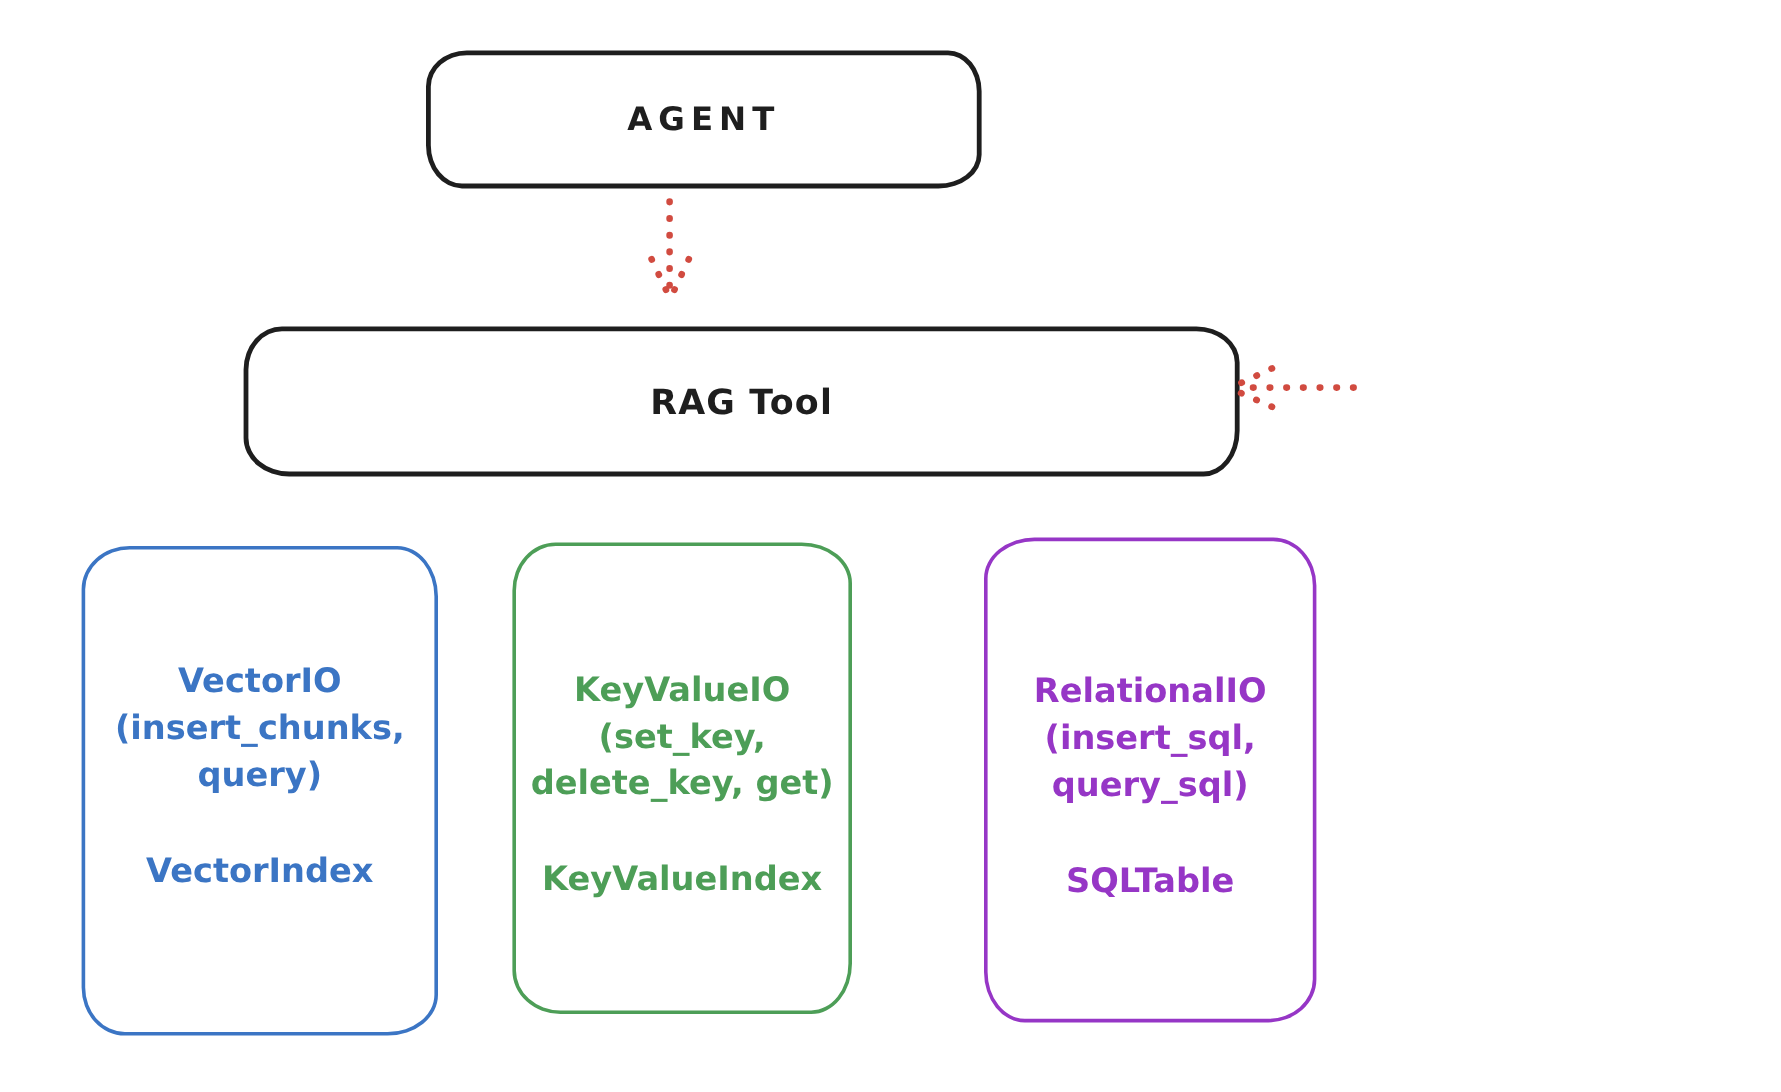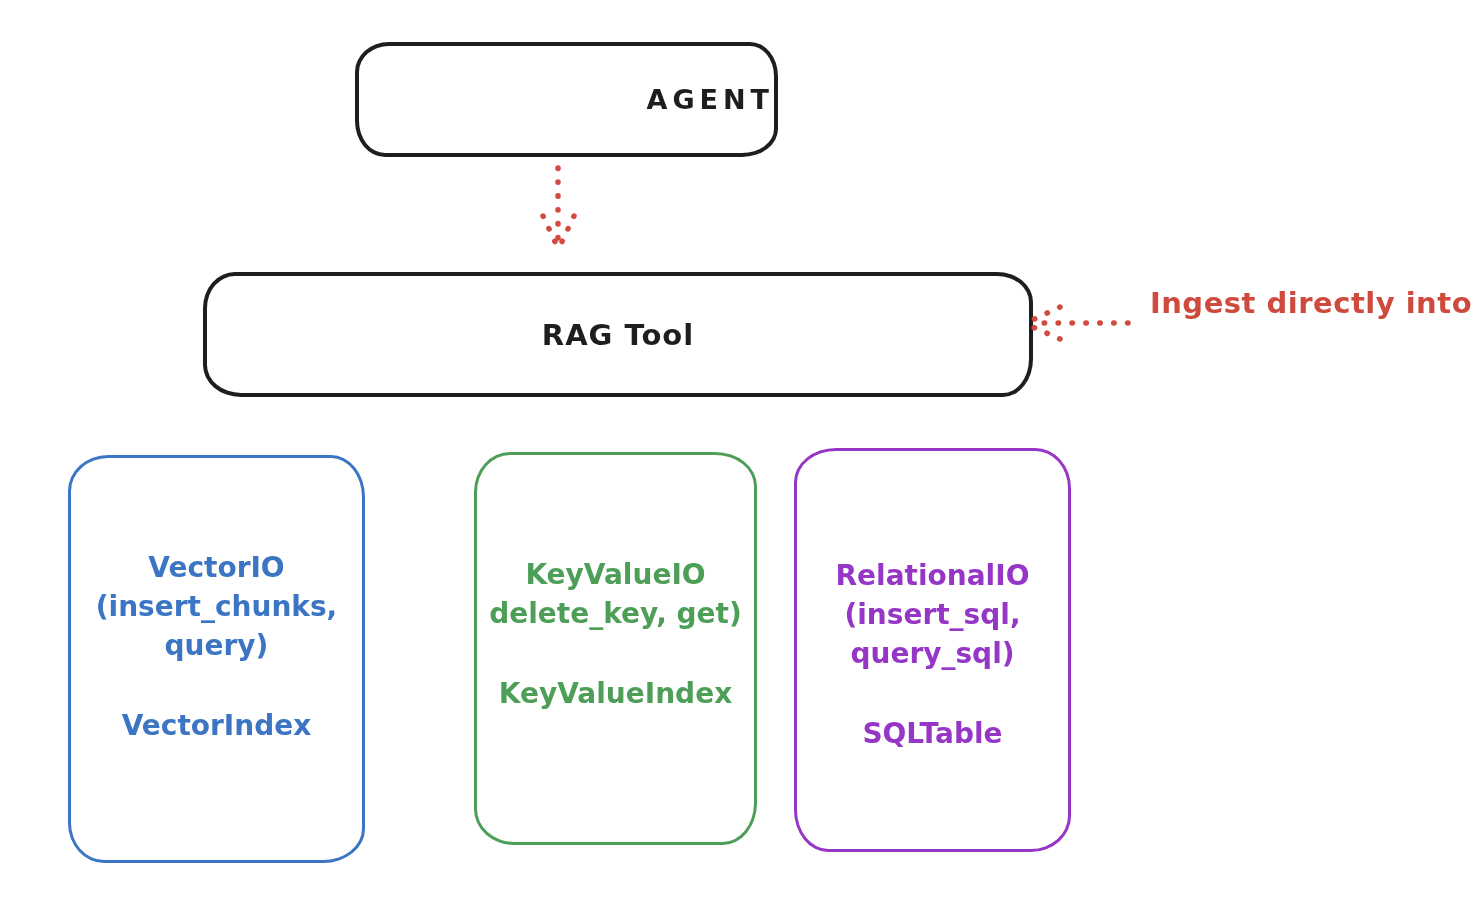--- a/index.html
+++ b/index.html
@@ -29,9 +29,9 @@
   }
   
   #agent-node {
-    left: 355px; top: 42px; width: 423px; height: 115px;
+    left: 355px; top: 42px; width: 463px; height: 115px;
     border-radius: 34px 28px 36px 30px / 30px 34px 28px 36px;
-    font-size: 27px; font-weight: 700; letter-spacing: 5px; justify-content: flex-end;
+    font-size: 27px; font-weight: 700; letter-spacing: 5px;
   }
   #rag-node {
     left: 155px; top: 272px; width: 830px; height: 125px;

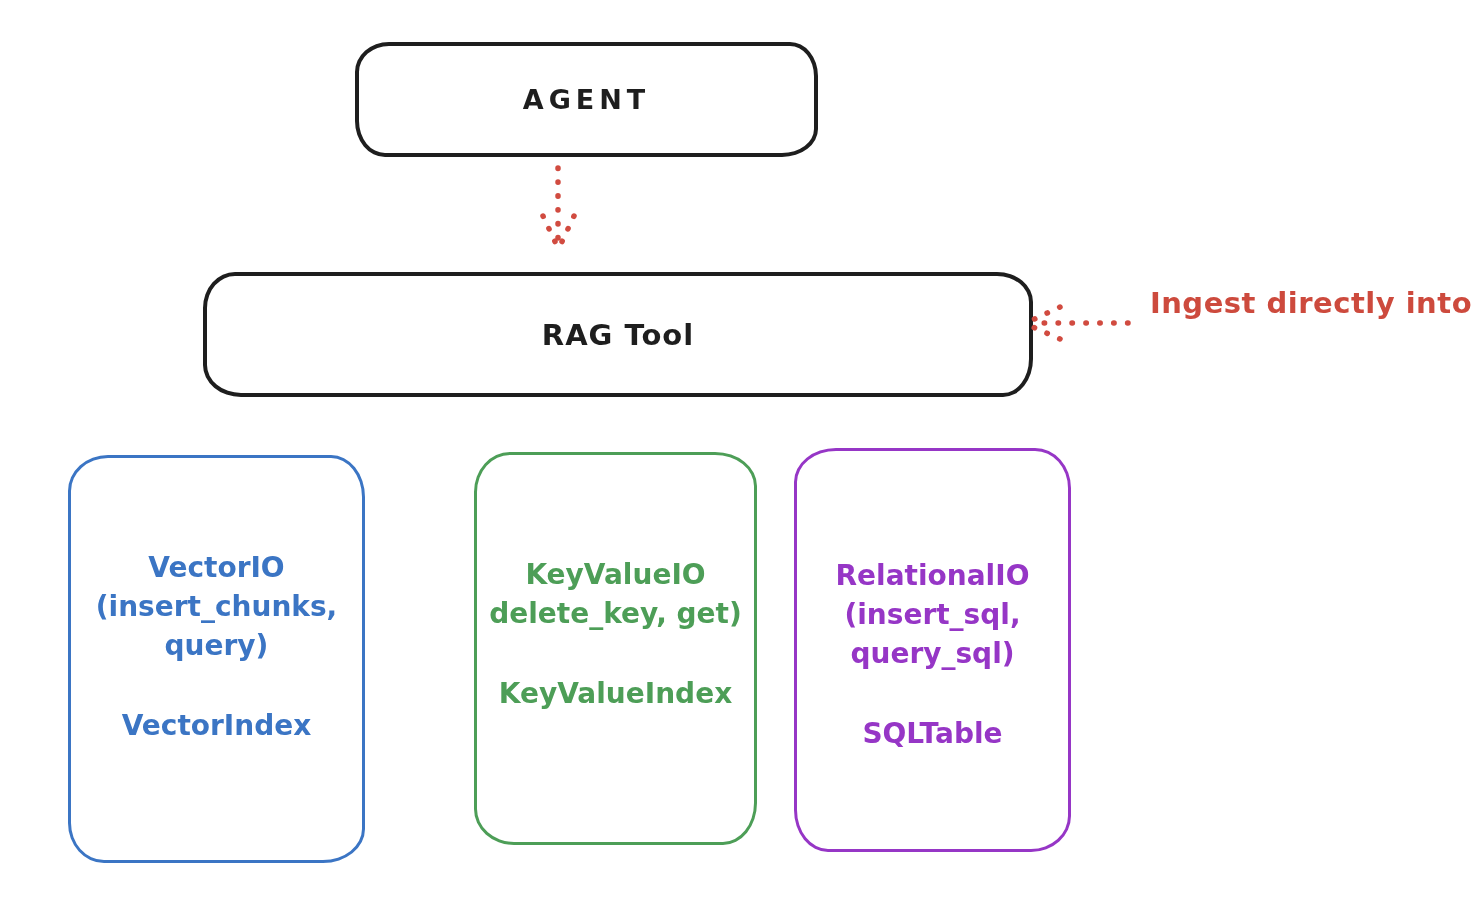--- a/index.html
+++ b/index.html
@@ -118,7 +118,6 @@
   </svg>
 
   <div class="annotation">
-    <div>Ingest directly into</div>
   </div>
 
   <div class="node io-node" id="vector-node">

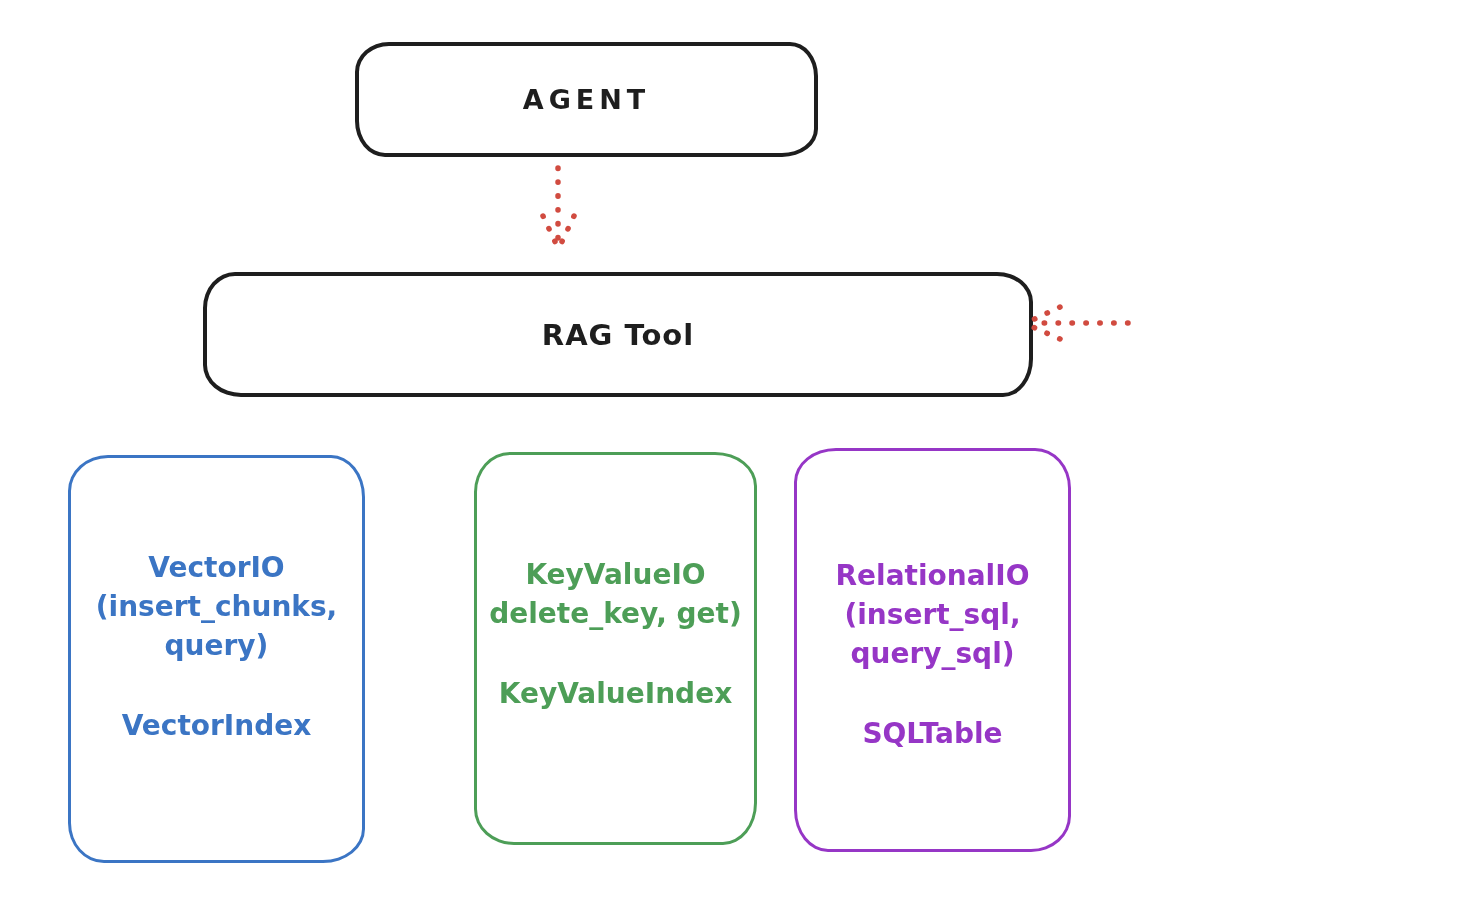--- a/index.html
+++ b/index.html
@@ -59,7 +59,6 @@
     border-color: #4d9e57; color: #4d9e57;
     border-radius: 36px 42px 34px 40px / 40px 34px 42px 36px;
     padding-top: 100px;
-    margin-left: 47px;
   }
   #relational-node {
     left: 794px; top: 448px; width: 277px; height: 404px;

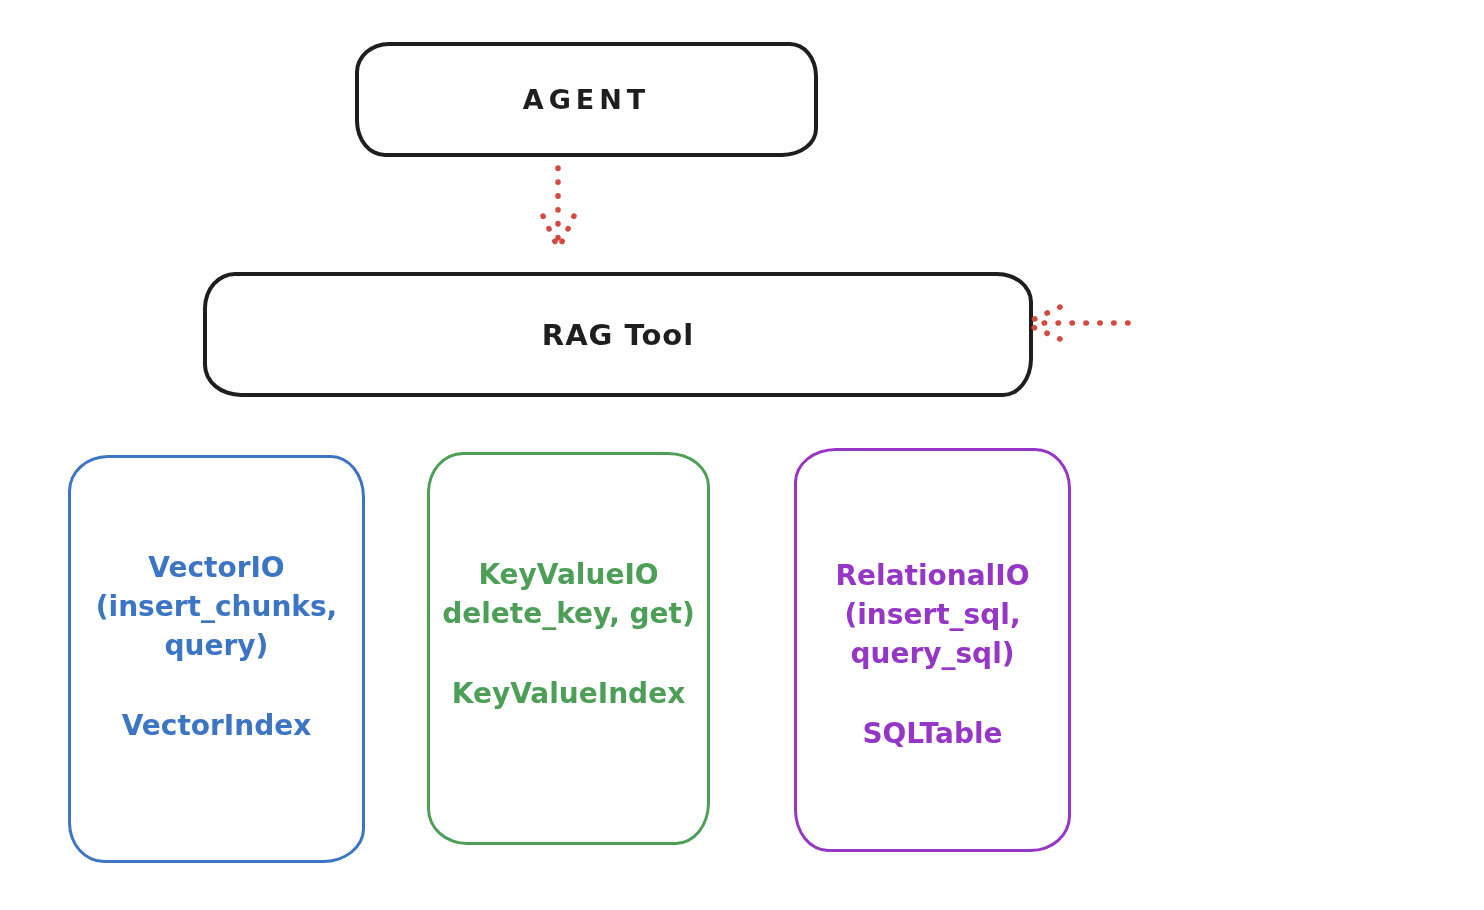--- a/index.html
+++ b/index.html
@@ -61,7 +61,7 @@
     padding-top: 100px;
   }
   #relational-node {
-    left: 794px; top: 448px; width: 277px; height: 404px;
+    left: 820px; top: 448px; width: 277px; height: 404px;
     border-color: #9636c6; color: #9636c6;
     border-radius: 42px 36px 40px 34px / 34px 40px 36px 42px;
     padding-top: 105px;

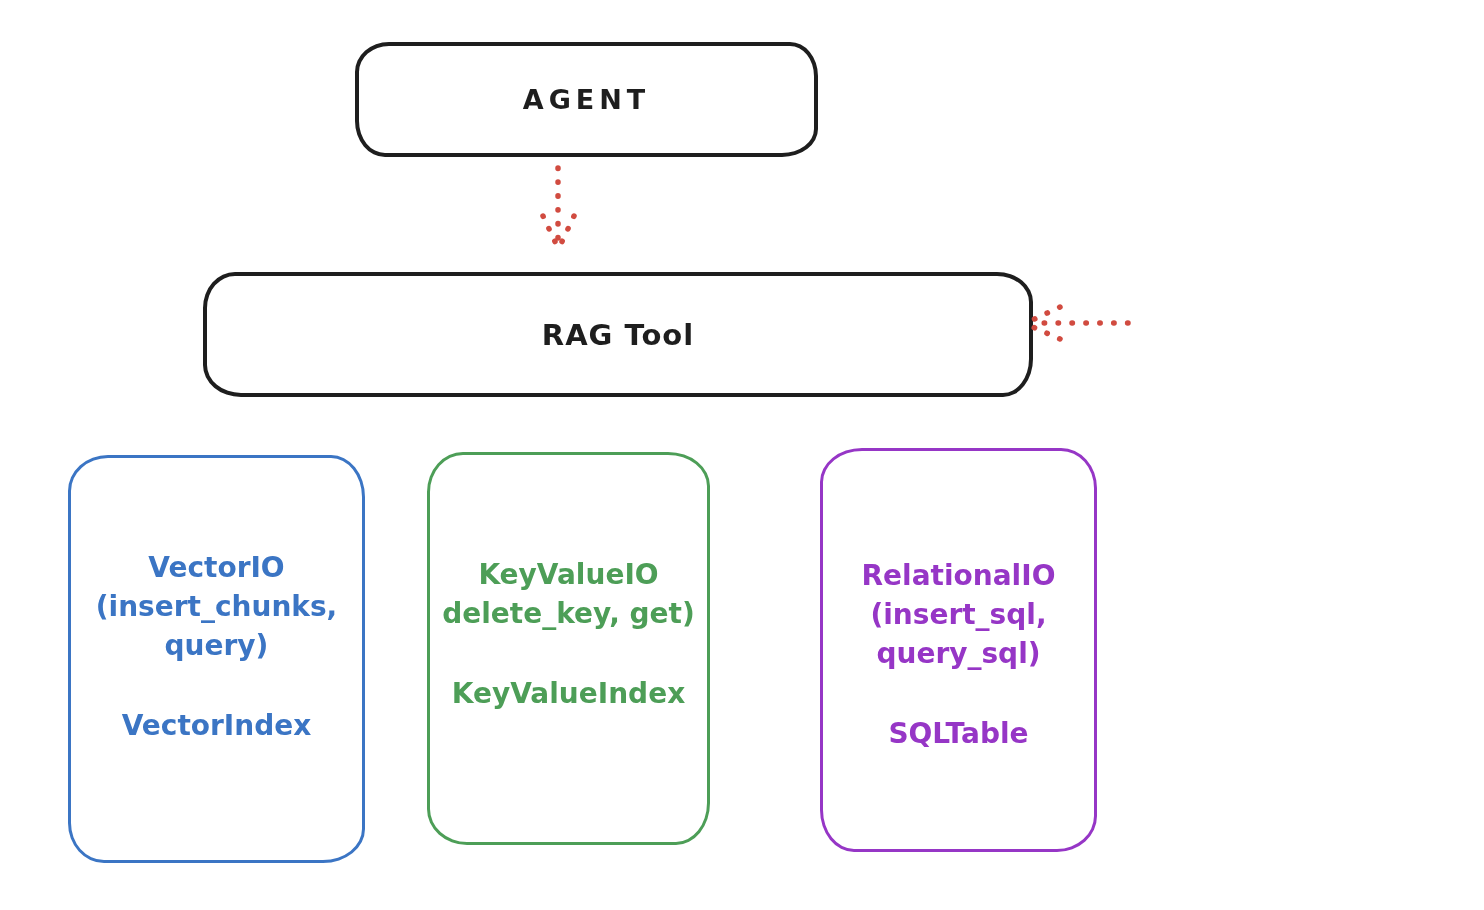--- a/index.html
+++ b/index.html
@@ -128,6 +128,7 @@
 
   <div class="node io-node" id="keyvalue-node">
     <div>KeyValueIO</div>
+    <div>(set_key,</div>
     <div>delete_key, get)</div>
     <div class="io-index">KeyValueIndex</div>
   </div>

